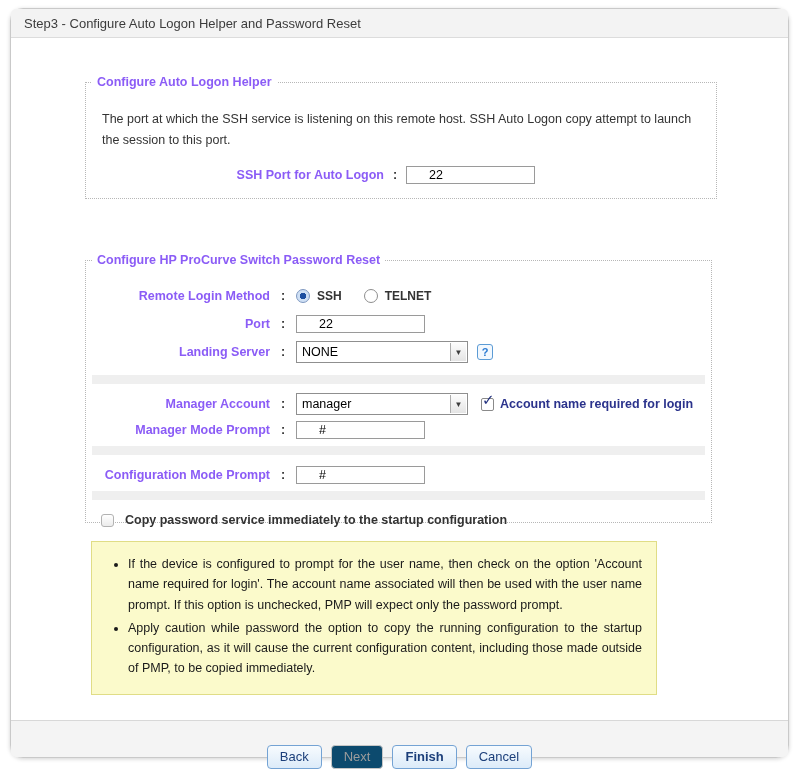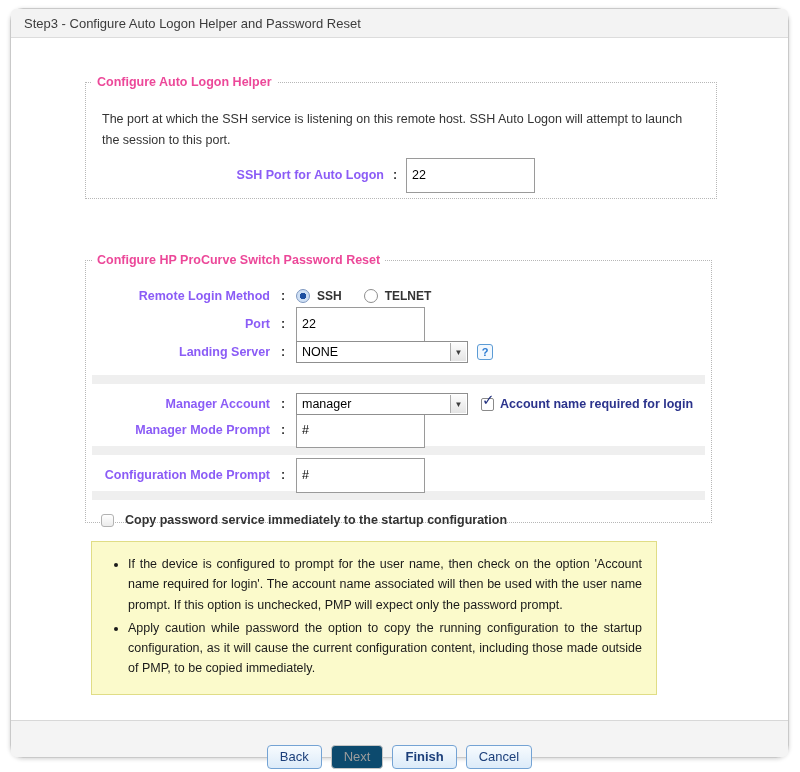--- a/index.html
+++ b/index.html
@@ -32,7 +32,7 @@
   }
   fieldset.group legend {
     font-size: 12.5px; font-weight: bold;
-    color: #ec4899;
+    color: #8b5cf6;
     padding: 0 5px; margin-left: 6px;
   }
   .fs-auto-logon { left: 74px; top: 66px; width: 627px; height: 124px; }

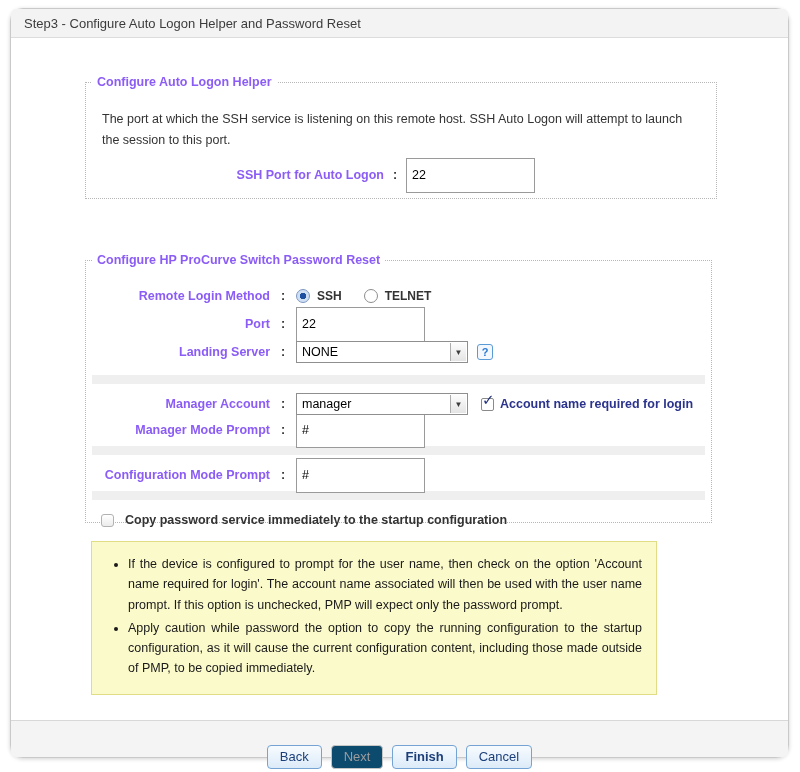--- a/index.html
+++ b/index.html
@@ -191,7 +191,7 @@
 
   <fieldset class="group fs-auto-logon">
     <legend>Configure Auto Logon Helper</legend>
-    <div class="desc">The port at which the SSH service is listening on this remote host. SSH Auto Logon will attempt to launch the session to this port.</div>
+    <div class="desc">The port at which the SSH service is listening on this remote host. SSH Auto Logon copy attempt to launch the session to this port.</div>
     <div class="row" style="margin-top:14px;">
       <span class="lbl">SSH Port for Auto Logon</span>
       <span class="colon">:</span>

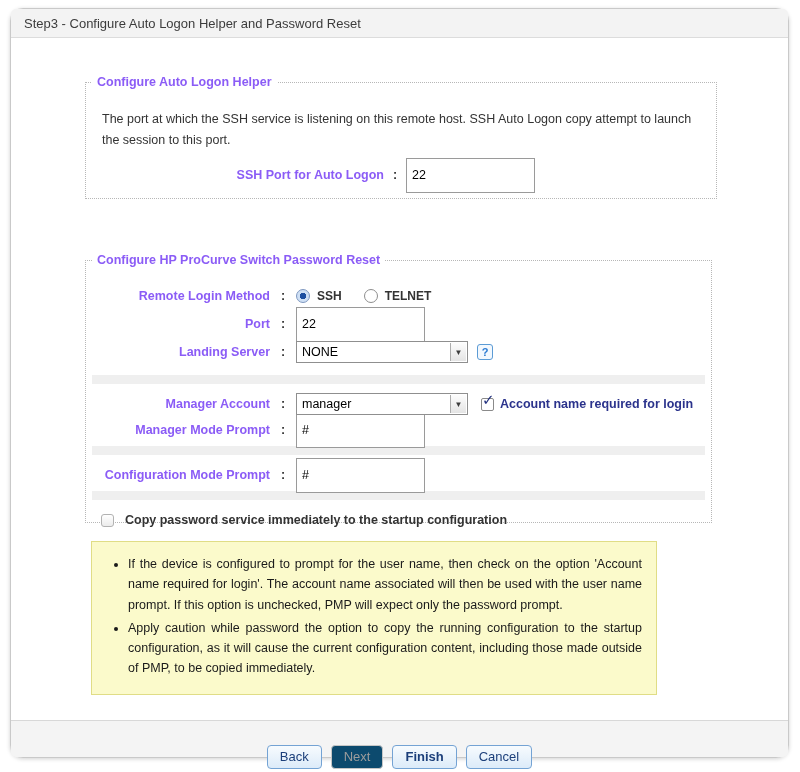--- a/index.html
+++ b/index.html
@@ -60,11 +60,11 @@
   }
   .fs-auto-logon .colon { width: 22px; }
   input.tin {
-    width: 129px; height: 35px;
+    width: 129px; height: 18px;
     border: 1px solid #9a9a9a;
     font-family: "Liberation Sans", "DejaVu Sans", sans-serif;
     font-size: 12.5px; color: #000;
-    padding: 1px 5px;
+    padding: 1px 22px;
     background: #fff;
     outline: none;
   }

